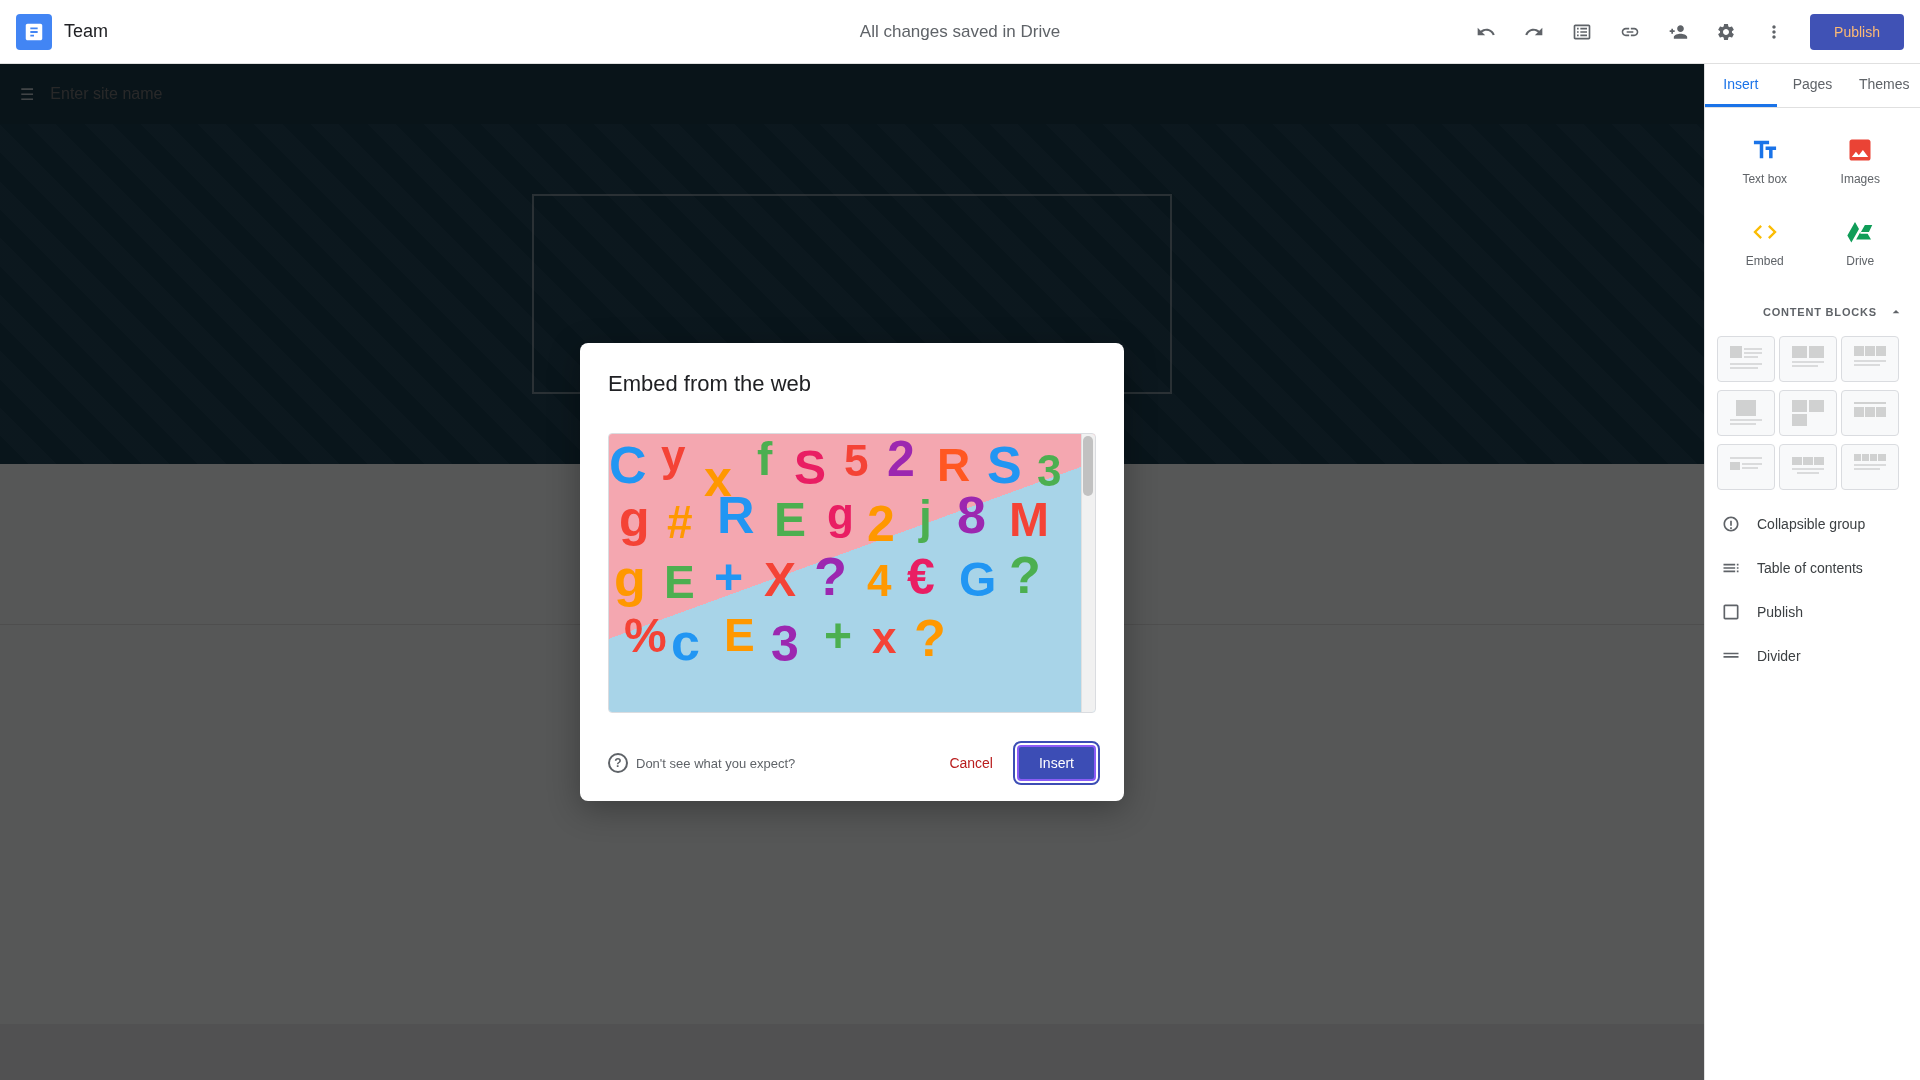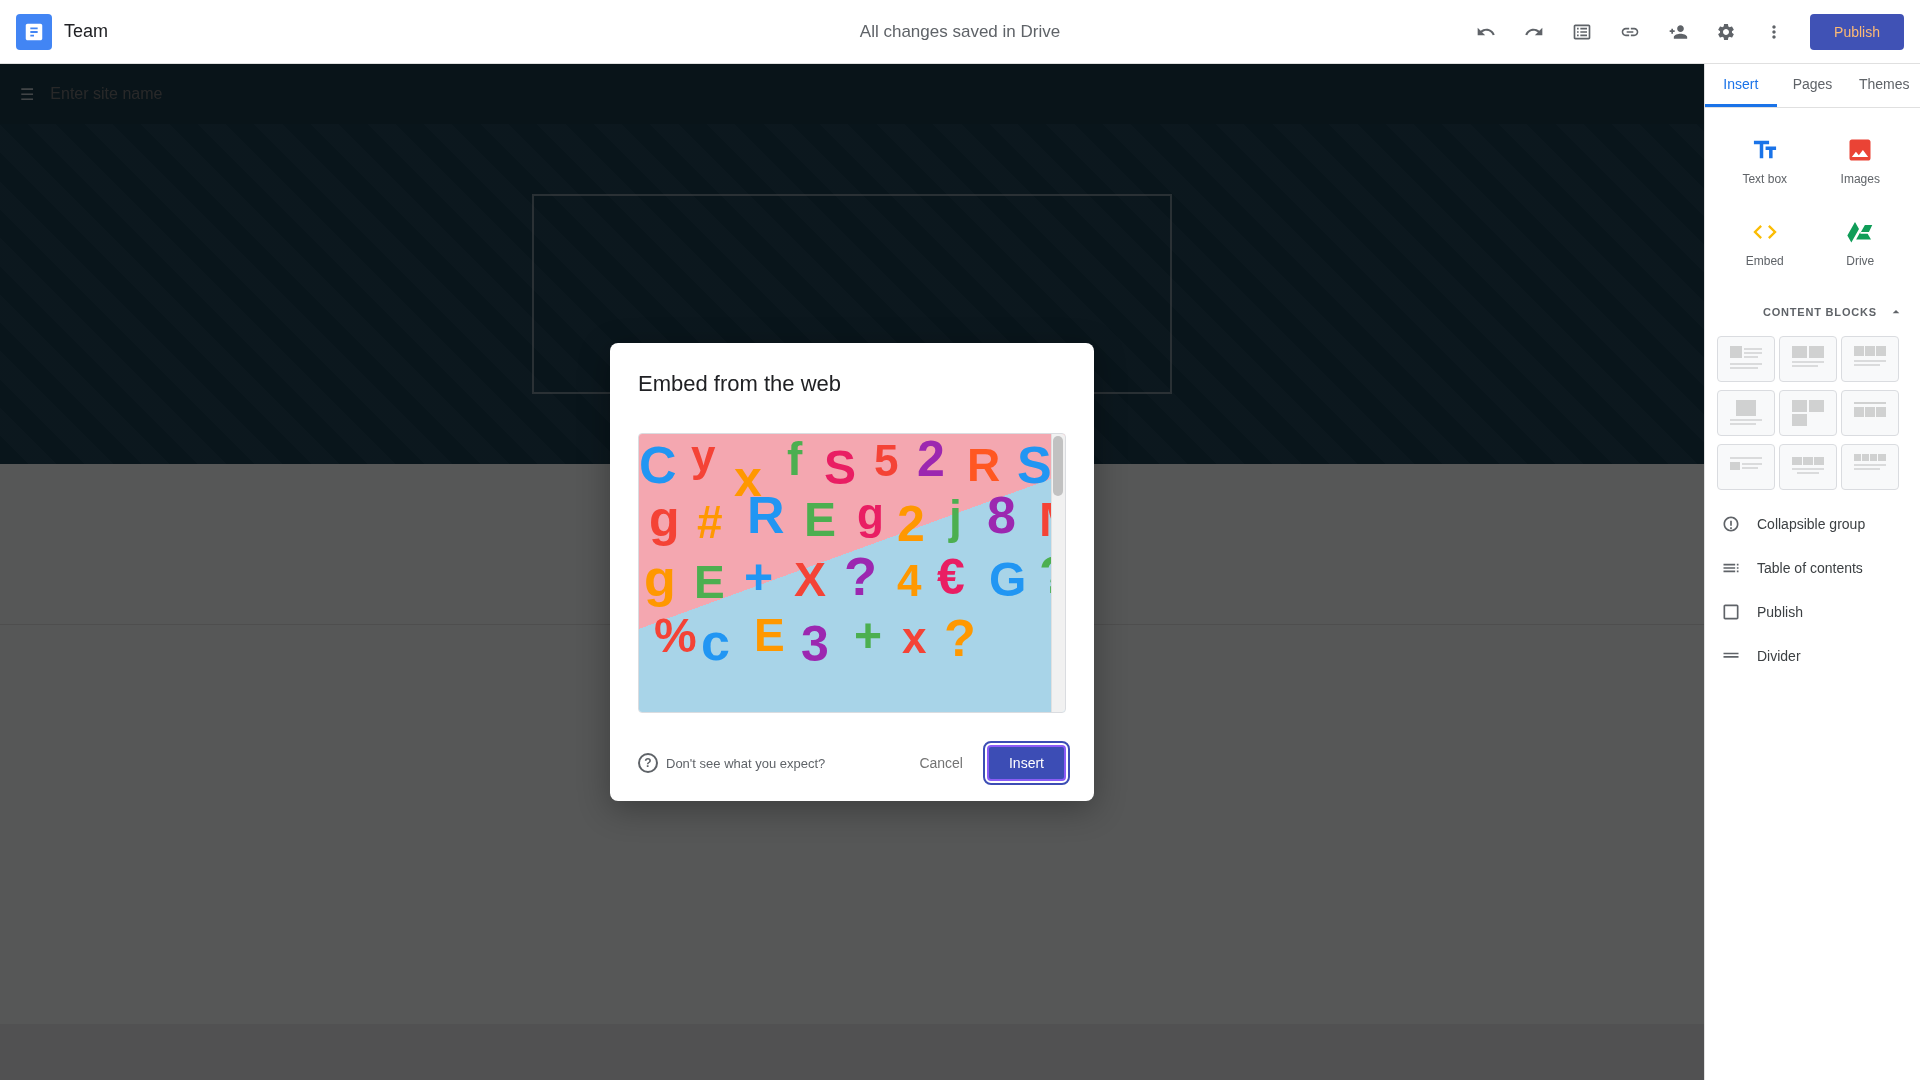--- a/index.html
+++ b/index.html
@@ -135,7 +135,7 @@
       z-index: 100;
     }
     .modal {
-      background: #fff; border-radius: 8px; width: 484px;
+      background: #fff; border-radius: 8px; width: 544px;
       box-shadow: 0 8px 32px rgba(0,0,0,0.3); overflow: hidden;
     }
     .modal-header { padding: 28px 28px 0; }

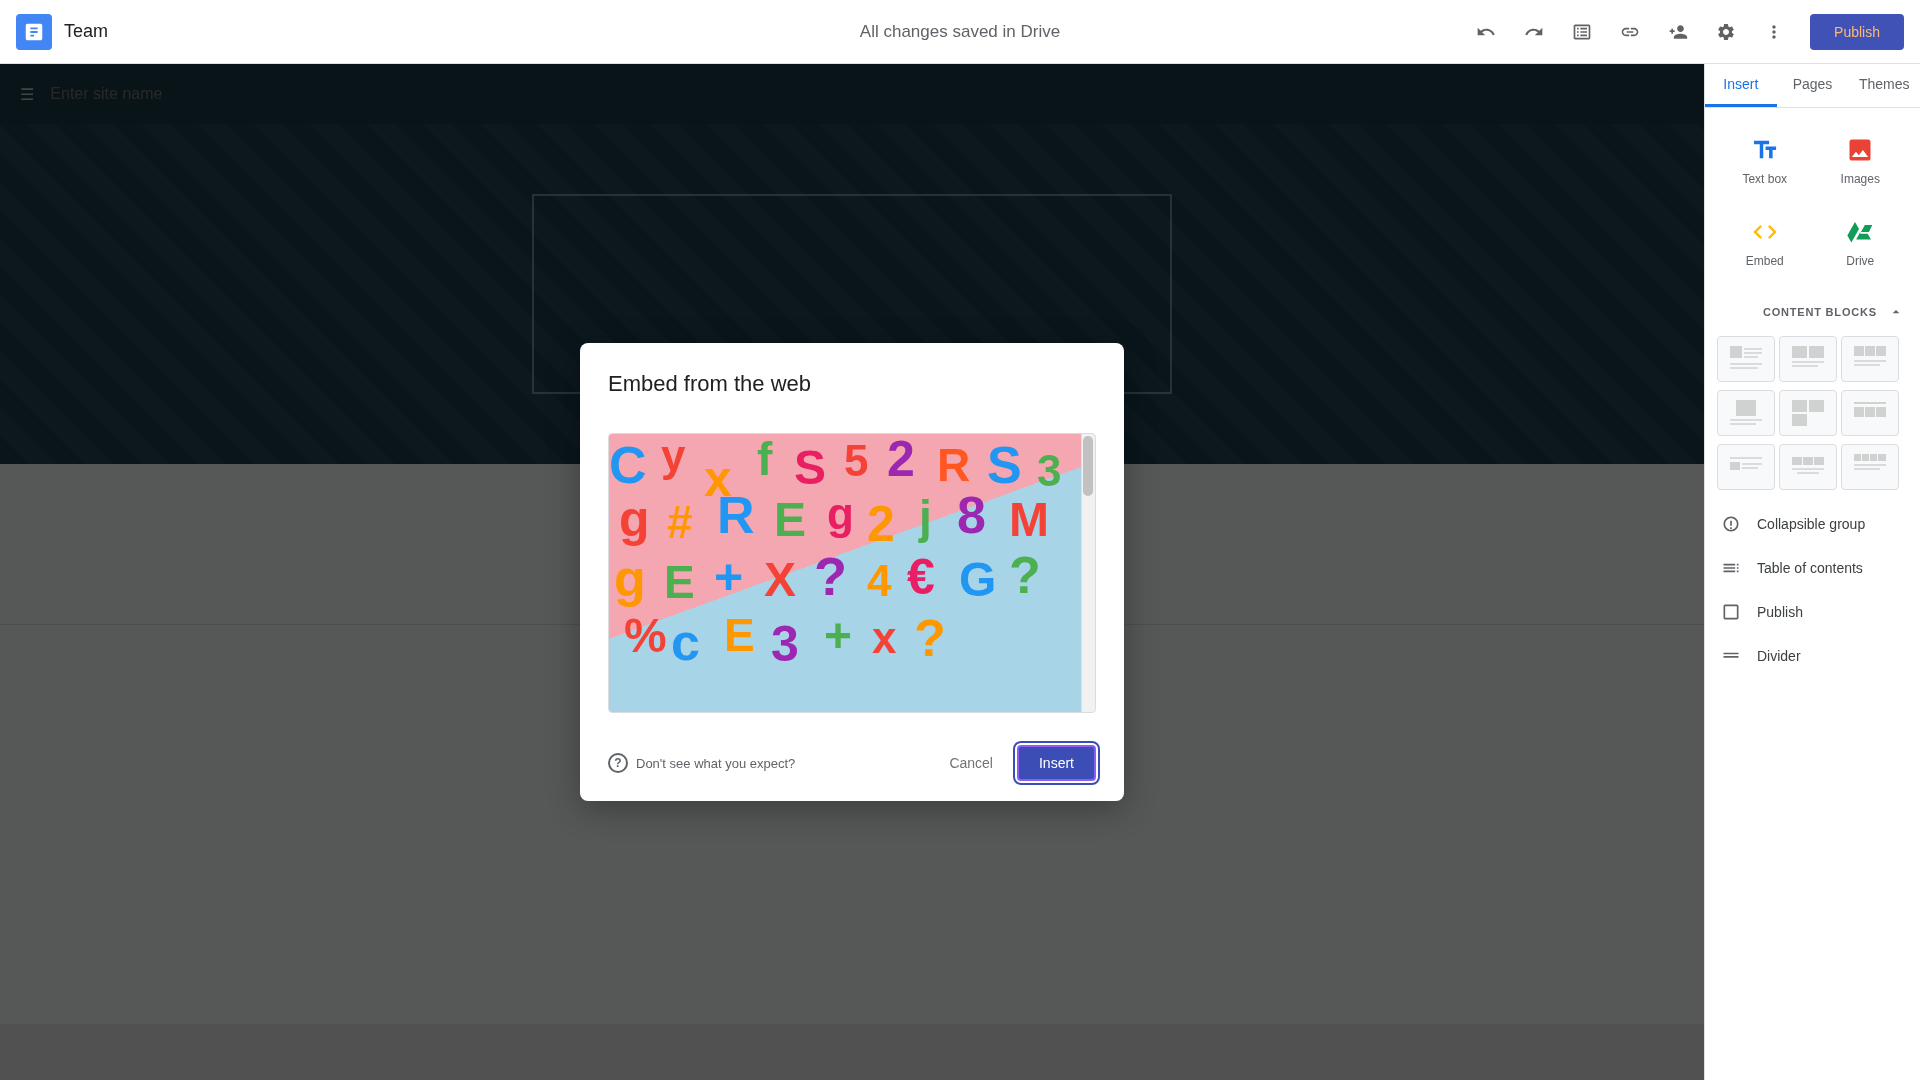--- a/index.html
+++ b/index.html
@@ -177,7 +177,7 @@
     }
     .modal-actions { display: flex; align-items: center; gap: 8px; }
     .cancel-btn {
-      background: transparent; border: none; color: #737373; font-size: 14px;
+      background: transparent; border: none; color: #b91c1c; font-size: 14px;
       font-weight: 500; cursor: pointer; padding: 8px 16px; border-radius: 4px;
     }
     .insert-btn {

